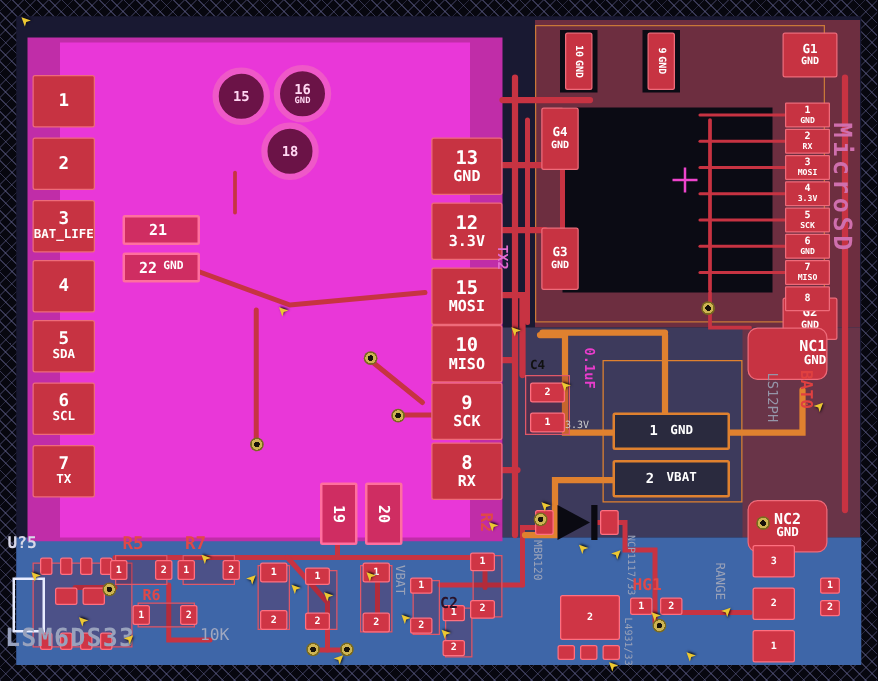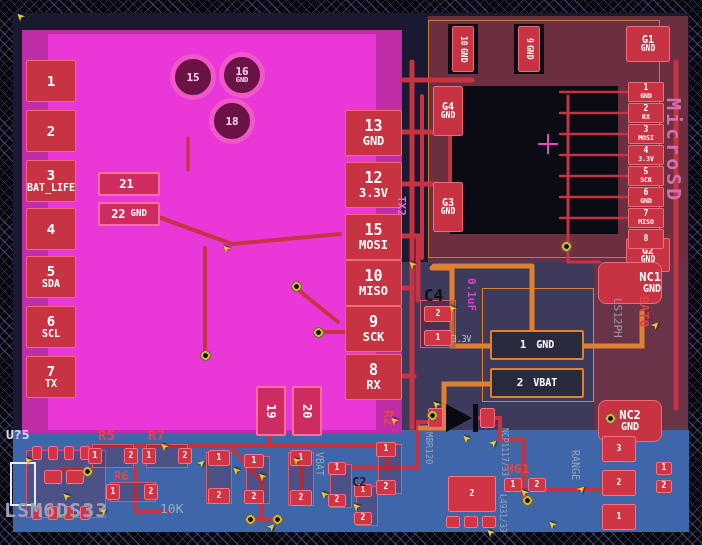--- a/index.html
+++ b/index.html
@@ -307,7 +307,7 @@
   <div class="pad spad" style="left:424px;top:330px;width:28px;height:16px;">
       <span class="num">1</span>
     </div>
-  <div class="label" style="left:424px;top:288px;color:#111;font-size:16px;">C4</div>
+  <div class="label" style="left:424px;top:288px;color:#111;font-size:10px;">C4</div>
   <div class="label vtext" style="left:466px;top:278px;color:#e83ccb;font-size:11px;">0.1uF</div>
   <div class="label" style="left:452px;top:336px;color:#ccc;font-size:8px;font-weight:400;">3.3V</div>
 

